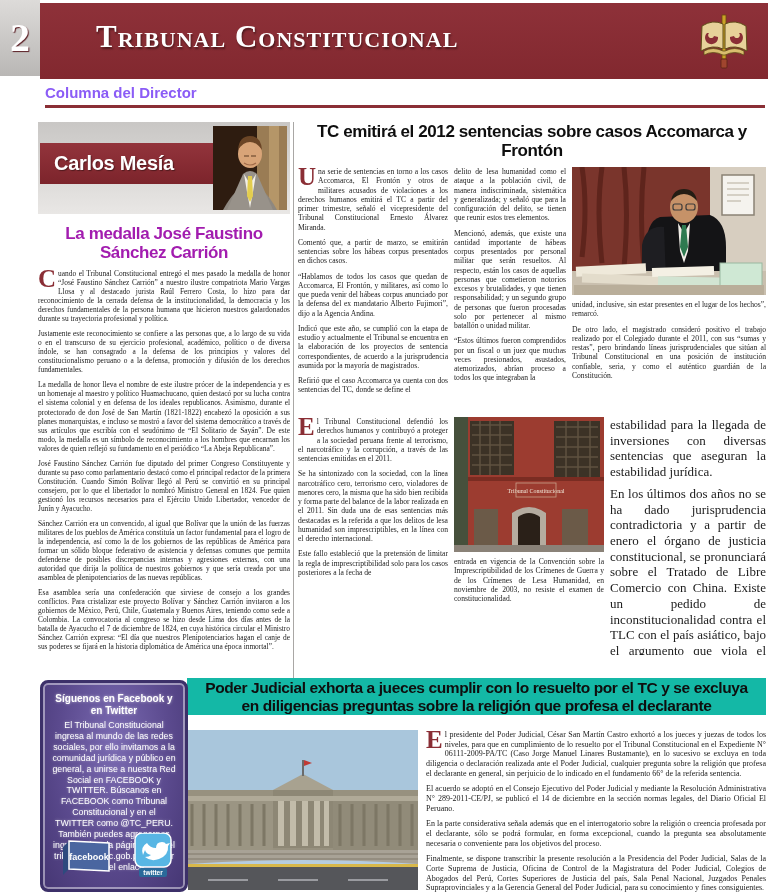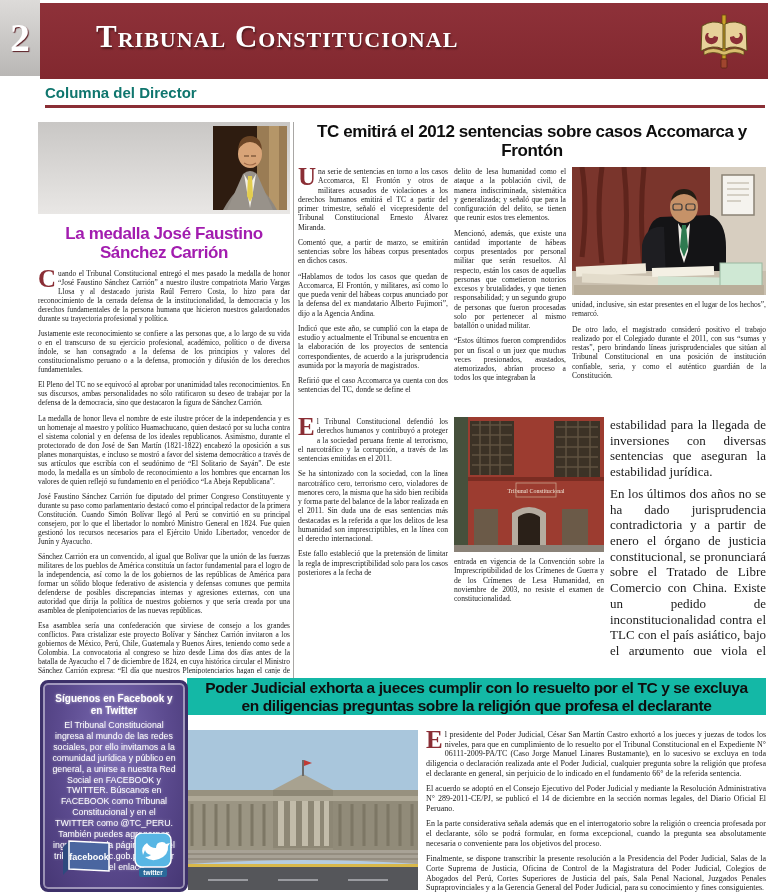--- a/index.html
+++ b/index.html
@@ -19,7 +19,7 @@
     font-variant:small-caps;letter-spacing:1px;text-shadow:1px 2px 2px rgba(0,0,0,.45);}
   .logo{position:absolute;right:18px;top:10px;}
   .section-label{position:absolute;left:45px;top:84px;
-    font-family:"Liberation Sans",sans-serif;font-weight:bold;font-size:15px;color:#0f766e;}
+    font-family:"Liberation Sans",sans-serif;font-weight:bold;font-size:15px;color:#8b5cf6;}
   .section-rule{position:absolute;left:45px;top:105px;width:720px;height:3px;background:#8a2e35;}
   
   .jp{margin:0 0 6px 0;text-align:justify;}

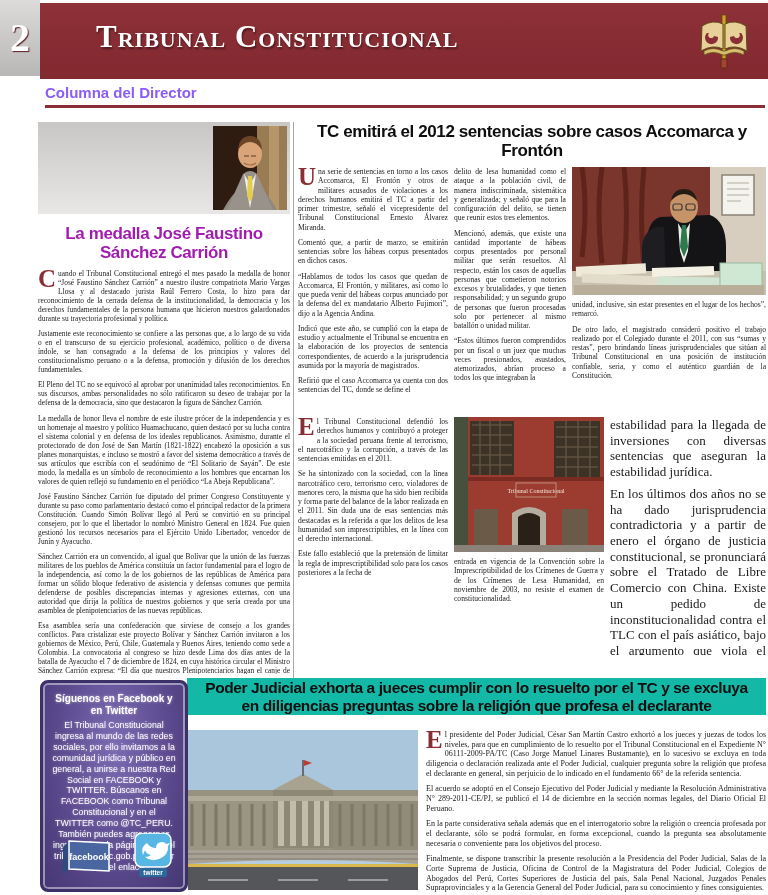--- a/index.html
+++ b/index.html
@@ -102,6 +102,7 @@
 
 <div class="left-col">
   <div class="author-block">
+    <div class="author-banner">Carlos Mesía</div>
     <div class="portrait">
       <svg width="74" height="84" viewBox="0 0 74 84">
         <rect width="74" height="84" fill="#2e1c10"></rect>

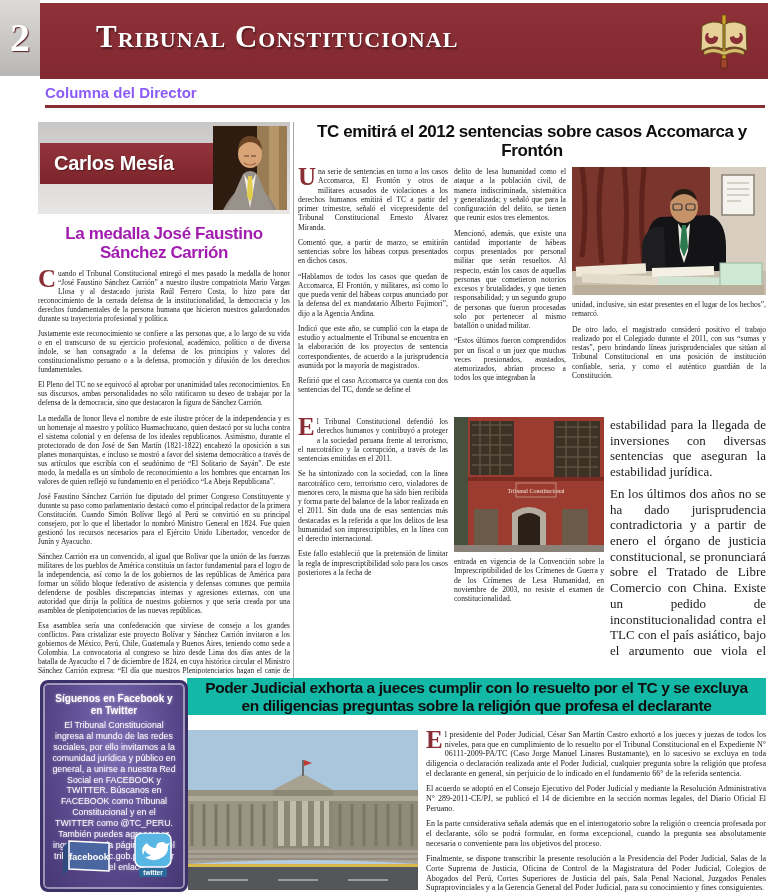--- a/index.html
+++ b/index.html
@@ -123,7 +123,6 @@
   <div class="dc-body">
     <p class="jp"><span class="dropcap">C</span><span>uando el Tribunal Constitucional entregó el mes pasado la medalla de honor “José Faustino Sánchez Carrión” a nuestro ilustre compatriota Mario Vargas Llosa y al destacado jurista Raúl Ferrero Costa, lo hizo para dar reconocimiento de la cerrada defensa de la institucionalidad, la democracia y los derechos fundamentales de la persona humana que hicieron nuestros galardonados durante su trayectoria profesional y política.</span></p>
     <p class="jp">Justamente este reconocimiento se confiere a las personas que, a lo largo de su vida o en el transcurso de su ejercicio profesional, académico, político o de diversa índole, se han consagrado a la defensa de los principios y valores del constitucionalismo peruano o a la defensa, promoción y difusión de los derechos fundamentales.</p>
-    <p class="jp">El Pleno del TC no se equivocó al aprobar por unanimidad tales reconocimientos. En sus discursos, ambas personalidades no sólo ratificaron su deseo de trabajar por la defensa de la democracia, sino que destacaron la figura de Sánchez Carrión.</p>
     <p class="jp">La medalla de honor lleva el nombre de este ilustre prócer de la independencia y es un homenaje al maestro y político Huamachucano, quien destacó por su lucha contra el sistema colonial y en defensa de los ideales republicanos. Asimismo, durante el protectorado de don José de San Martín (1821-1822) encabezó la oposición a sus planes monarquistas, e incluso se mostró a favor del sistema democrático a través de sus artículos que escribía con el seudónimo de “El Solitario de Sayán”. De este modo, la medalla es un símbolo de reconocimiento a los hombres que encarnan los valores de quien reflejó su fundamento en el periódico “La Abeja Republicana”.</p>
     <p class="jp">José Faustino Sánchez Carrión fue diputado del primer Congreso Constituyente y durante su paso como parlamentario destacó como el principal redactor de la primera Constitución. Cuando Simón Bolívar llegó al Perú se convirtió en su principal consejero, por lo que el libertador lo nombró Ministro General en 1824. Fue quien gestionó los recursos necesarios para el Ejército Unido Libertador, vencedor de Junín y Ayacucho.</p>
     <p class="jp">Sánchez Carrión era un convencido, al igual que Bolívar que la unión de las fuerzas militares de los pueblos de América constituía un factor fundamental para el logro de la independencia, así como la de los gobiernos de las repúblicas de América para formar un sólido bloque federativo de asistencia y defensas comunes que permita defenderse de posibles discrepancias internas y agresiones externas, con una autoridad que dirija la política de nuestros gobiernos y que sería creada por una asamblea de plenipotenciarios de las nuevas repúblicas.</p>

